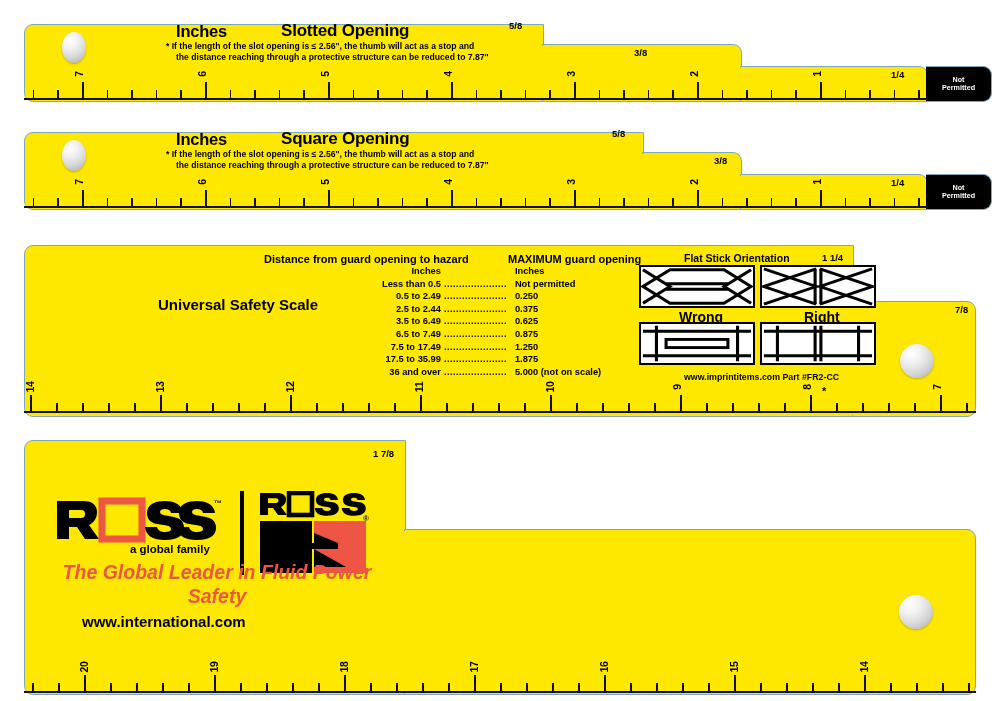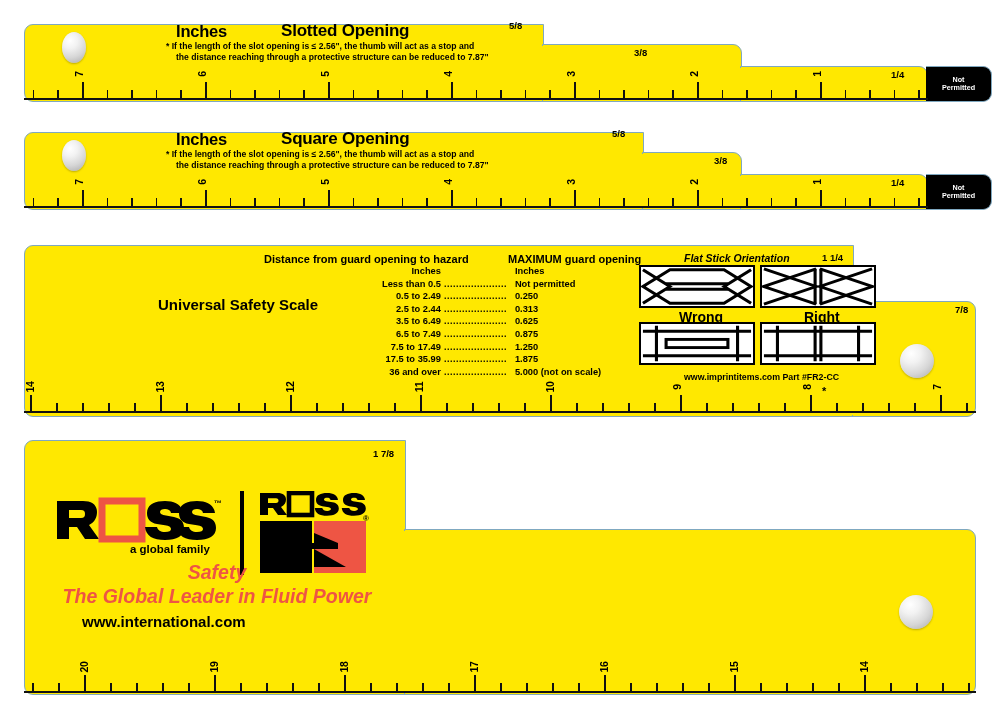--- a/index.html
+++ b/index.html
@@ -296,7 +296,7 @@
         </table>
     </div>
 
-    <div class="fso-title" style="left:684px;top:14px;font-style:italic;">Flat Stick Orientation</div>
+    <div class="fso-title" style="left:684px;top:14px;">Flat Stick Orientation</div>
     <div class="frac" style="left:822px;top:14px;">1 1/4</div>
     <div class="frac" style="left:955px;top:66px;">7/8</div>
 

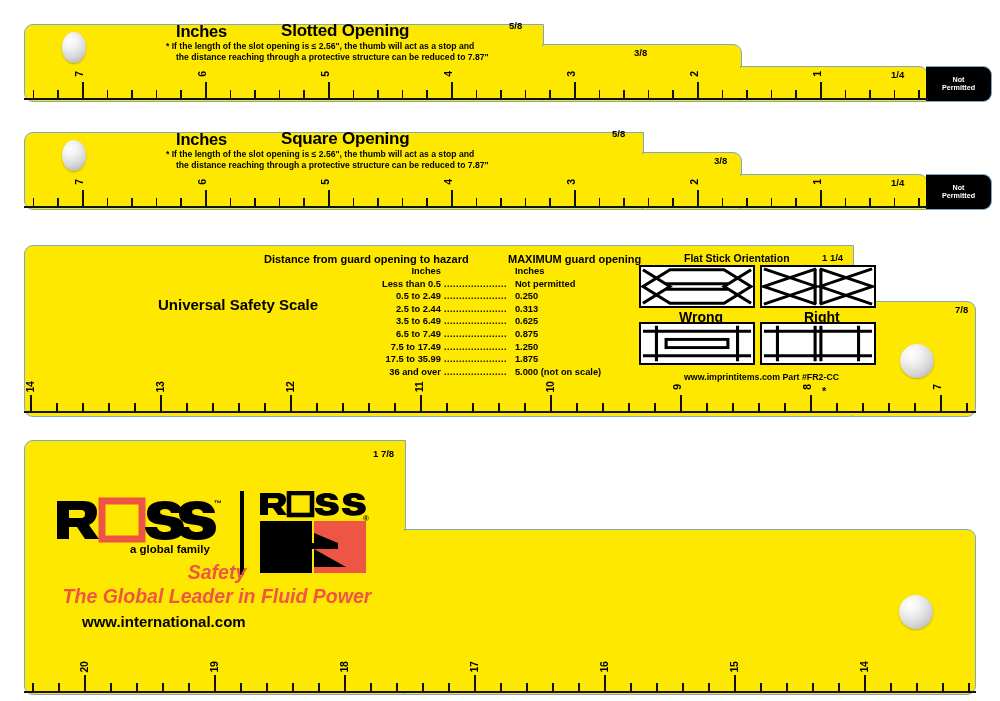--- a/index.html
+++ b/index.html
@@ -265,7 +265,7 @@
         <tr>
           <td class="c1">2.5 to 2.44</td>
           <td class="dots">.....................</td>
-          <td class="c2">0.313</td>
+          <td class="c2">0.375</td>
         </tr>
         <tr>
           <td class="c1">3.5 to 6.49</td>

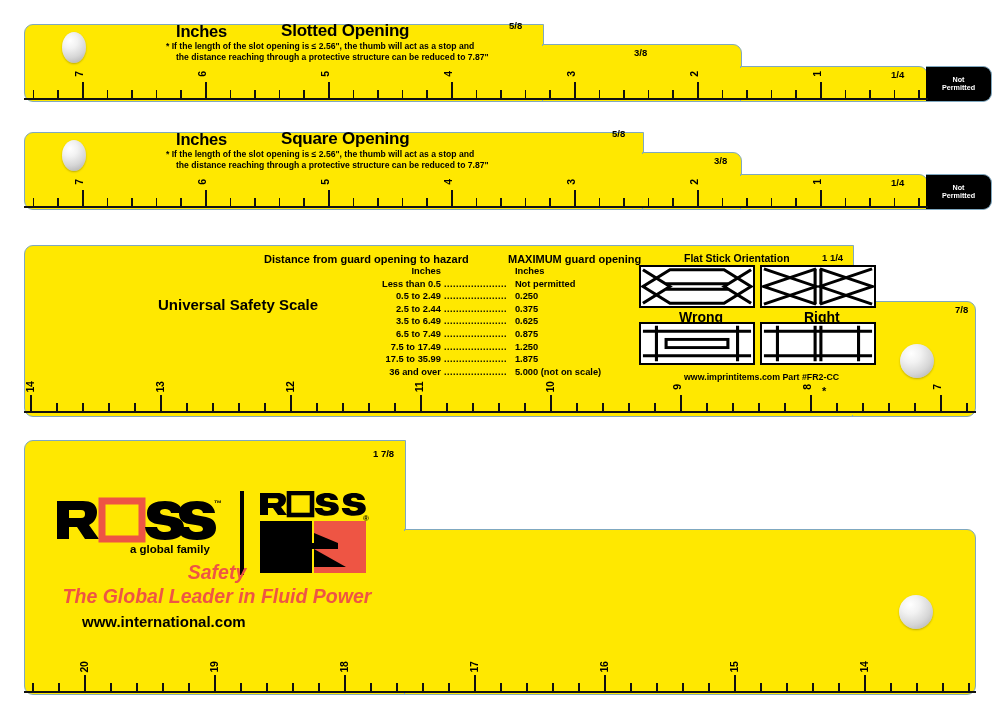--- a/index.html
+++ b/index.html
@@ -464,8 +464,8 @@
     <div style="position:absolute;left:363px;top:81px;font-size:8px;font-weight:bold;">®</div>
 
     <div class="tagline" style="left:42px;top:127px;width:350px;">
+      <div>The Global Leader in Fluid Power</div>
       <div>Safety</div>
-      <div>The Global Leader in Fluid Power</div>
     </div>
 
     <div class="weburl" style="left:82px;top:180px;">www.international.com</div>

